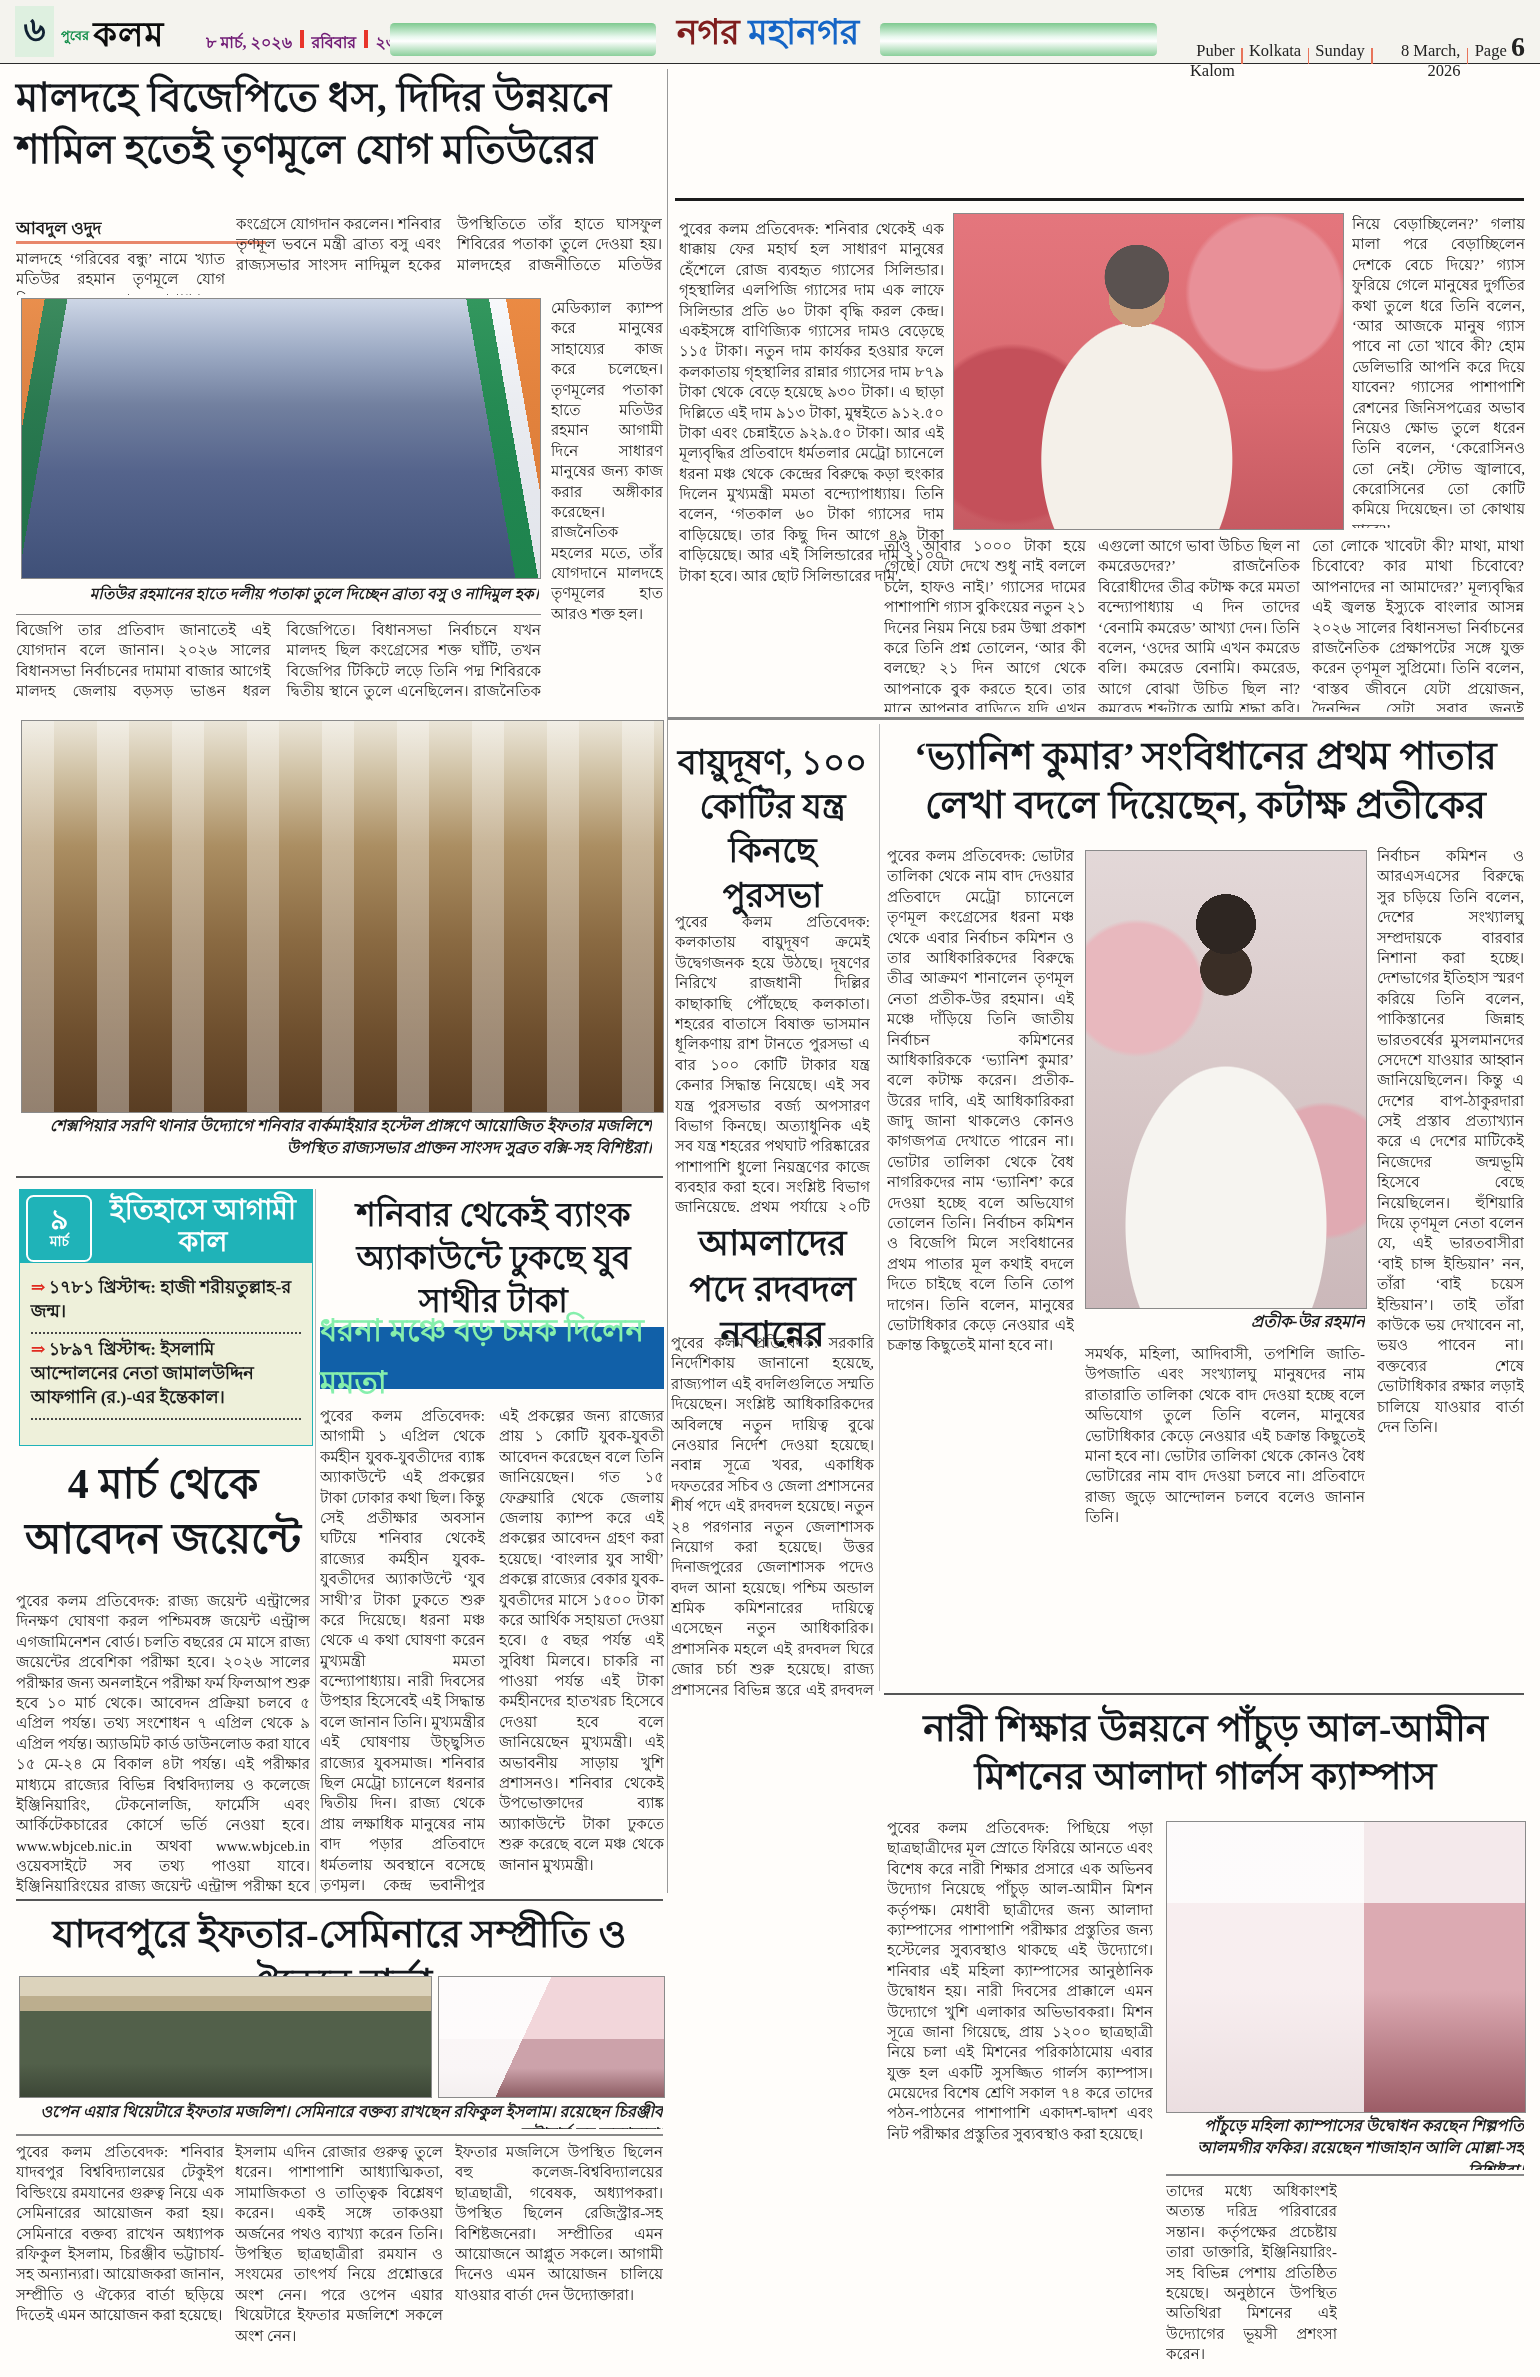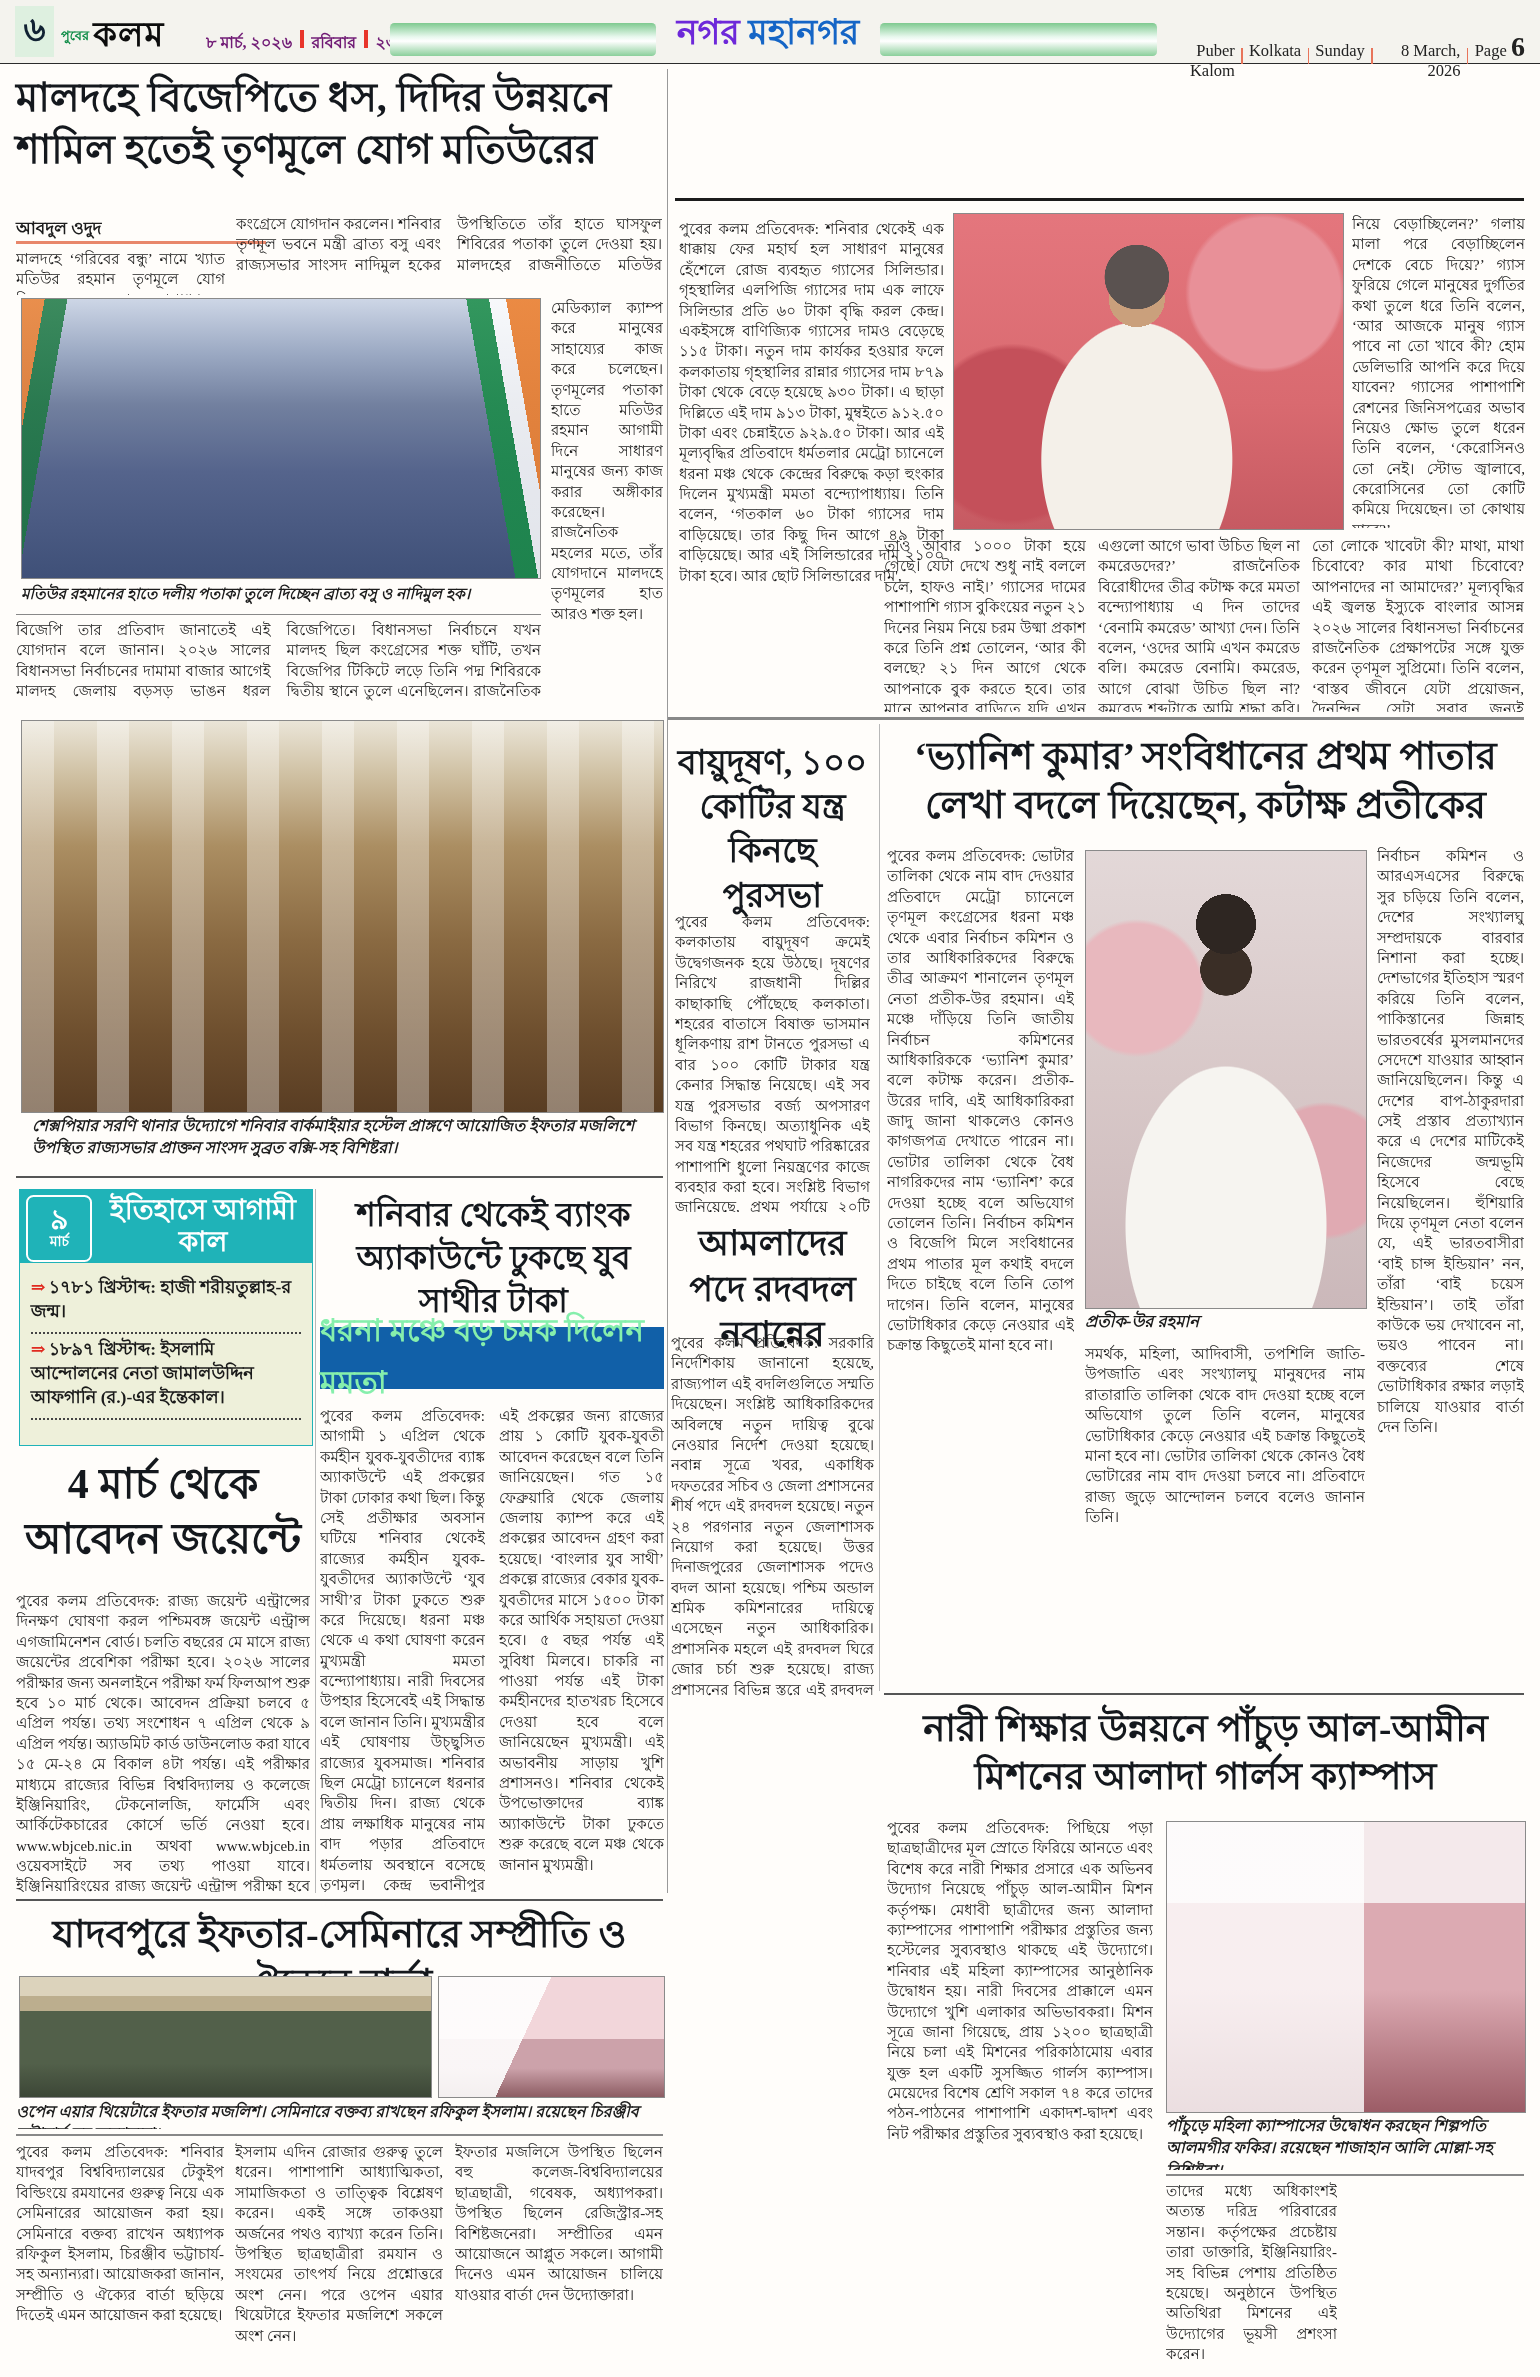--- a/index.html
+++ b/index.html
@@ -19,7 +19,7 @@
         background:linear-gradient(180deg,#7ec98f 0%,#e8f8ee 42%,#ffffff 55%,#8bcf9b 100%);}
   .section-title{position:absolute;left:658px;top:10.7px;width:220px;height:47px;display:flex;align-items:center;justify-content:center;
         font-size:35px;font-weight:900;gap:8.5px;}
-  .sec-red{color:#6d28d9;} .sec-blue{color:#1565c6;}
+  .sec-red{color:#7f1d1d;} .sec-blue{color:#1565c6;}
   .mh-right{position:absolute;left:1161px;top:31px;width:364px;font-size:16.5px;color:#222;text-align:right;display:flex;justify-content:flex-end;align-items:baseline;}
   .mh-right .sep{display:inline-block;width:1.6px;height:16px;background:#e8745a;margin:0 6.4px;align-self:center;}
   .mh-right .bigsix{font-size:28px;font-weight:bold;margin-left:4.3px;}

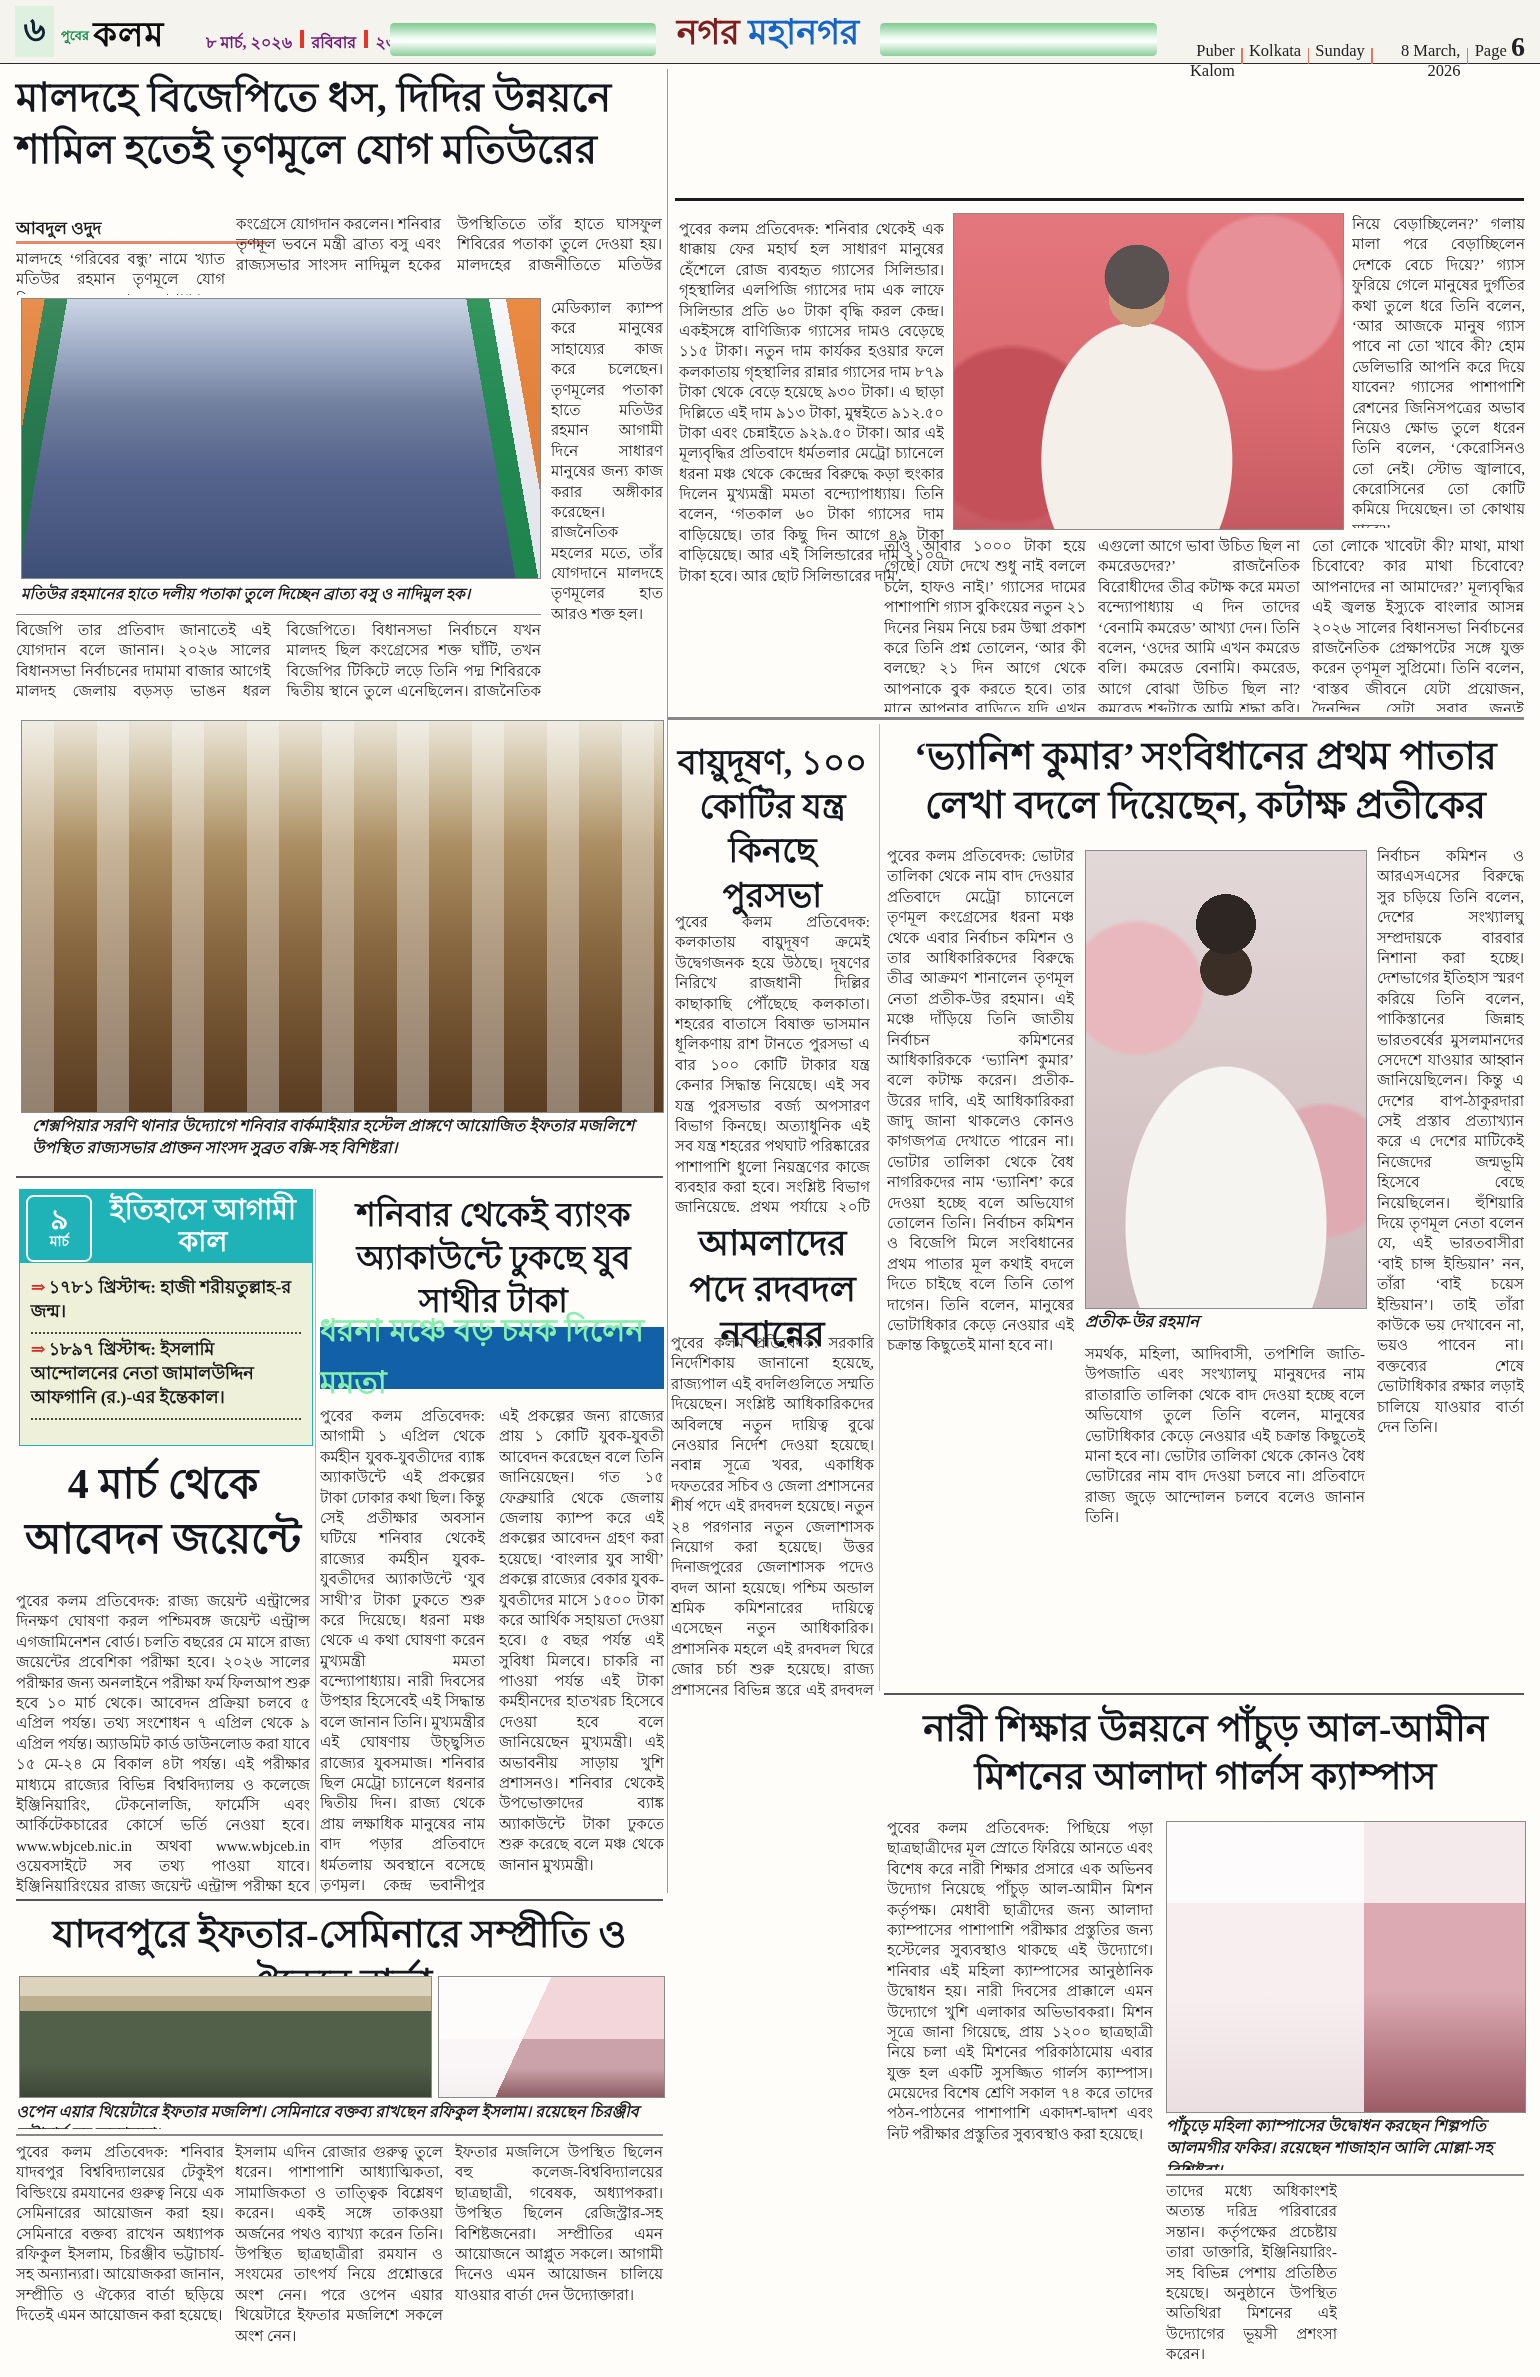--- a/index.html
+++ b/index.html
@@ -27,7 +27,7 @@
   .headline{font-weight:900;color:#14181d;line-height:1.3;}
   .body-text{font-size:15px;line-height:1.36;text-align:justify;overflow:hidden;color:#1c1c1c;}
   .cols2{column-count:2;column-gap:16px;}
-  .caption{font-size:16px;font-weight:bold;font-style:italic;text-align:left;line-height:1.4;overflow:hidden;}
+  .caption{font-size:16px;font-weight:bold;font-style:italic;text-align:right;line-height:1.4;overflow:hidden;}
   .hr{background:#555;}
   .vr{background:#b8b8b8;}
   .photo{position:absolute;border:1.1px solid #8a8a8a;overflow:hidden;}

